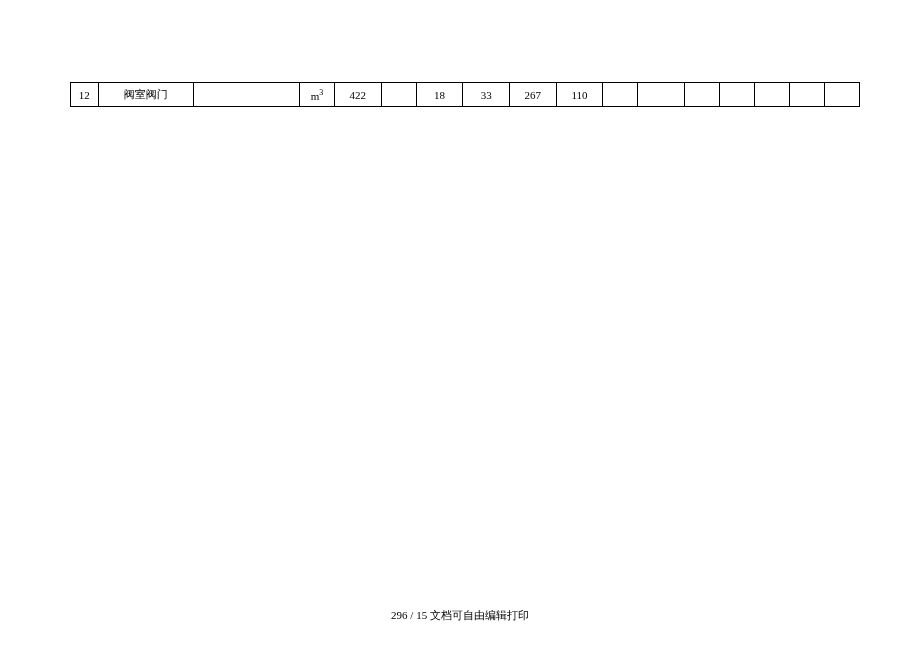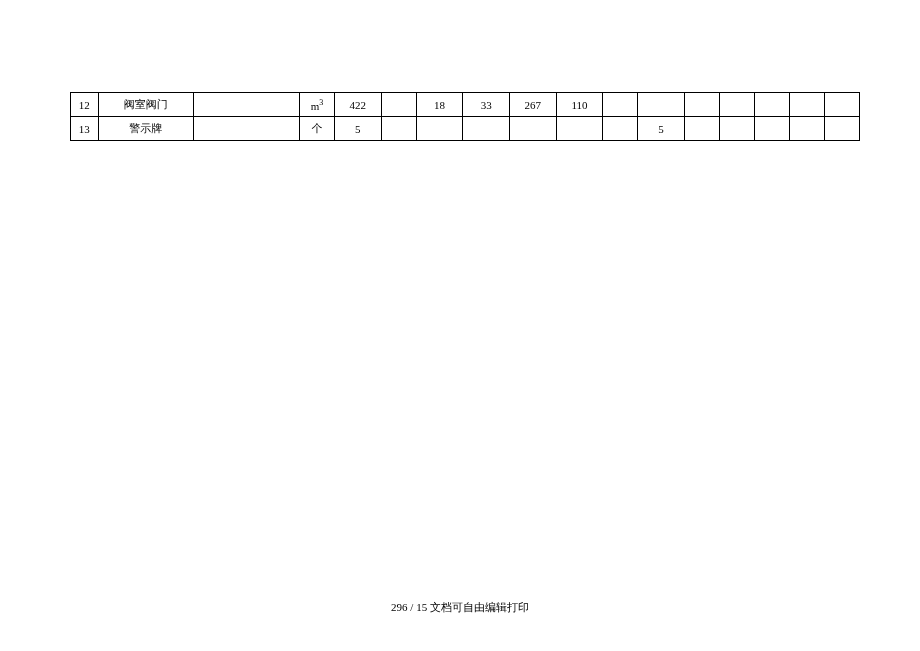--- a/index.html
+++ b/index.html
@@ -19,7 +19,6 @@
       top: 82px;
       left: 70px;
       width: 790px;
-      margin-top: 10px;
     }
     table {
       border-collapse: collapse;

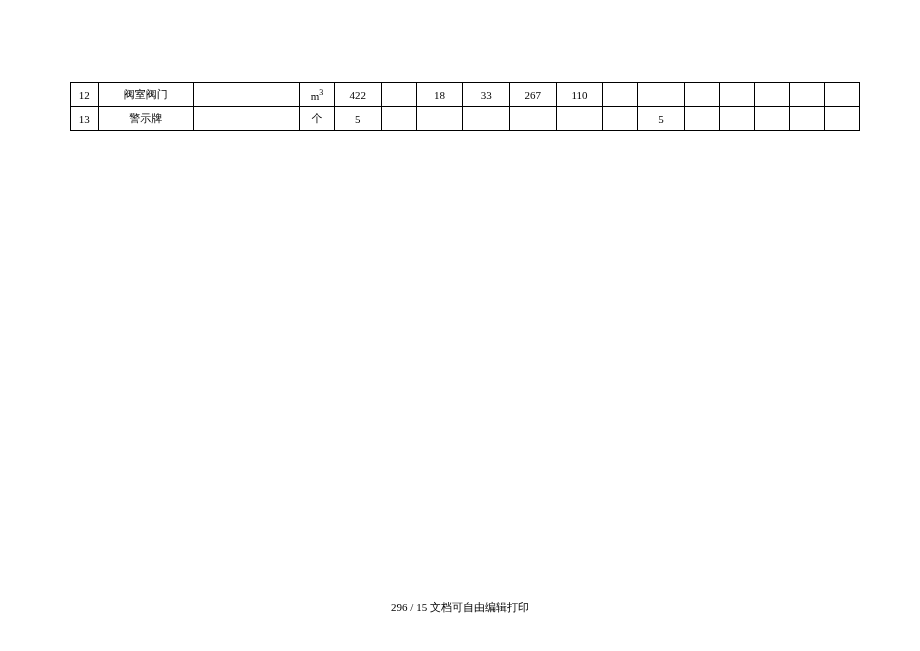--- a/index.html
+++ b/index.html
@@ -109,25 +109,6 @@
         <td></td>
         <td></td>
       </tr>
-      <tr>
-        <td>13</td>
-        <td>警示牌</td>
-        <td></td>
-        <td>个</td>
-        <td>5</td>
-        <td></td>
-        <td></td>
-        <td></td>
-        <td></td>
-        <td></td>
-        <td></td>
-        <td>5</td>
-        <td></td>
-        <td></td>
-        <td></td>
-        <td></td>
-        <td></td>
-      </tr>
     </tbody>
   </table>
 </div>

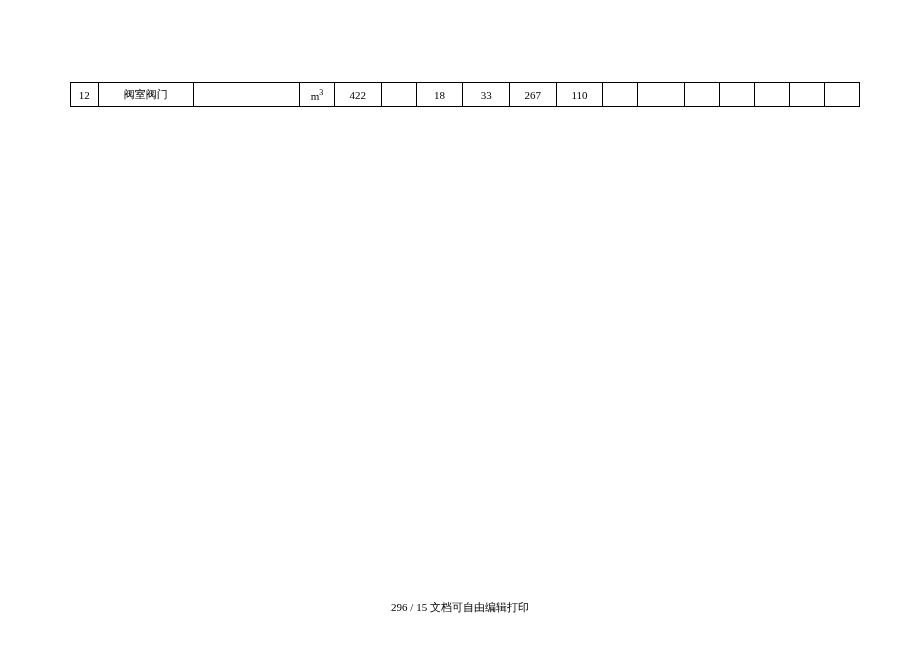--- a/index.html
+++ b/index.html
@@ -54,7 +54,7 @@
     .col-17 { width: 33px; }
     .footer {
       position: absolute;
-      bottom: 36px;
+      bottom: 28px;
       left: 0;
       width: 100%;
       text-align: center;

